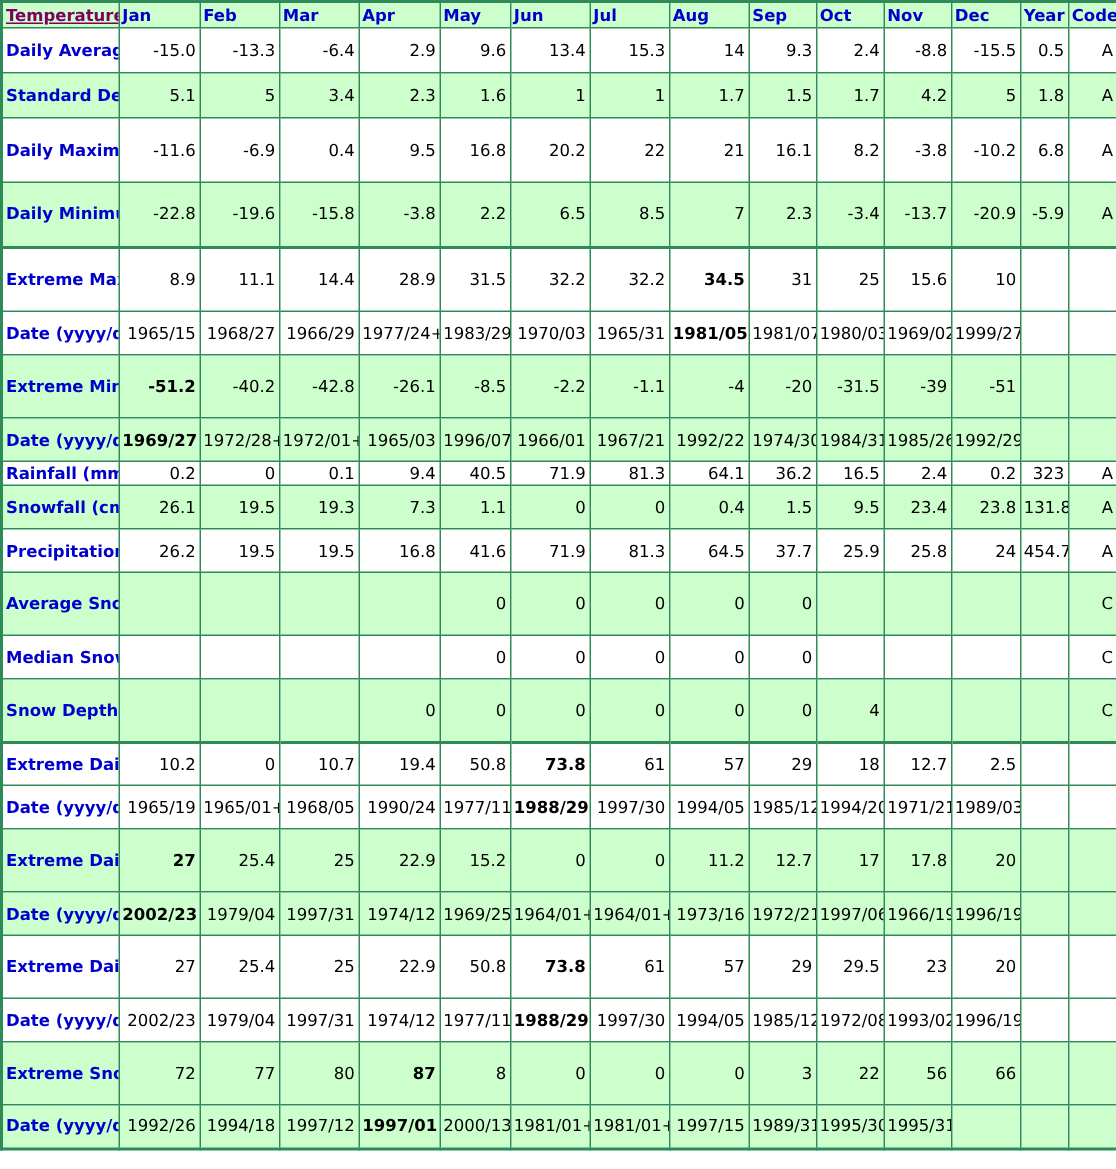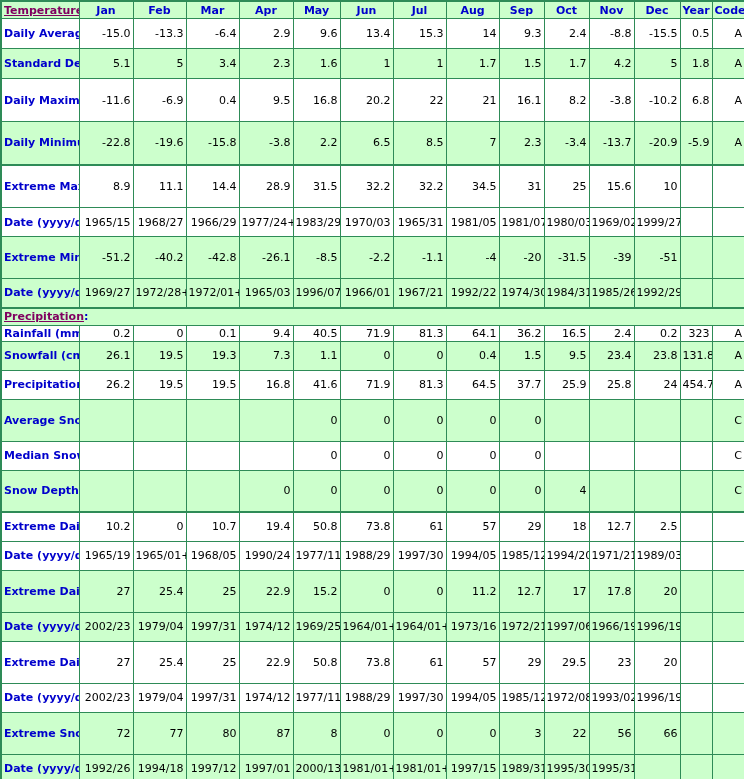--- a/index.html
+++ b/index.html
@@ -23,7 +23,7 @@
       background: #ccffcc;
       color: #0000cc;
       font-weight: bold;
-      text-align: center;
+      text-align: left;
       height: 16px;
     }
     th.section {

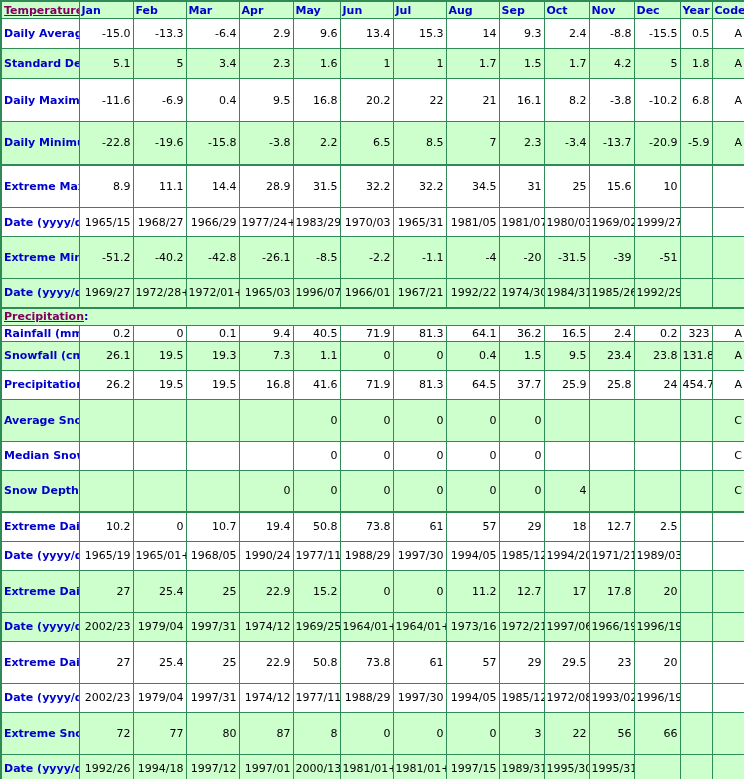--- a/index.html
+++ b/index.html
@@ -51,7 +51,7 @@
     td.code { text-align: right; }
     tr.white th, tr.white td { background: #ffffff; }
     tr.green th, tr.green td { background: #ccffcc; }
-    td.bold { font-weight: normal; }
+    td.bold { font-weight: bold; }
     tr.sep-top th, tr.sep-top td { border-top: 2px solid #2e8b57; }
   </style>
 </head>

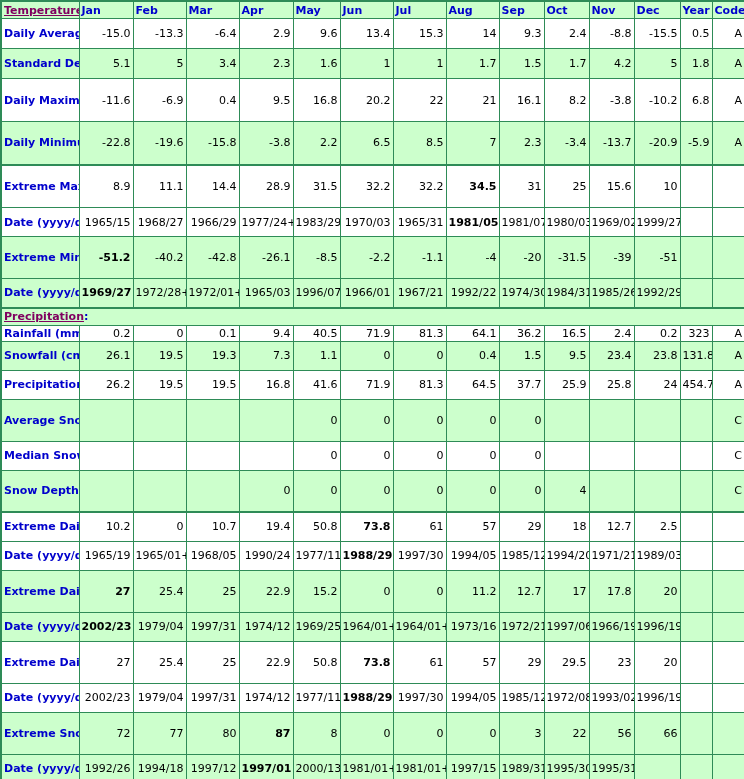--- a/index.html
+++ b/index.html
@@ -233,9 +233,6 @@
         <td class="val"></td>
         <td class="val code"></td>
       </tr>
-      <tr class="green sep-top">
-        <th class="section" colspan="15"><a class="section-link">Precipitation</a><span class="section-colon">:</span></th>
-      </tr>
       <tr class="white" style="height: 16px;">
         <th class="rowlabel">Rainfall (mm)</th>
         <td class="val">0.2</td>

